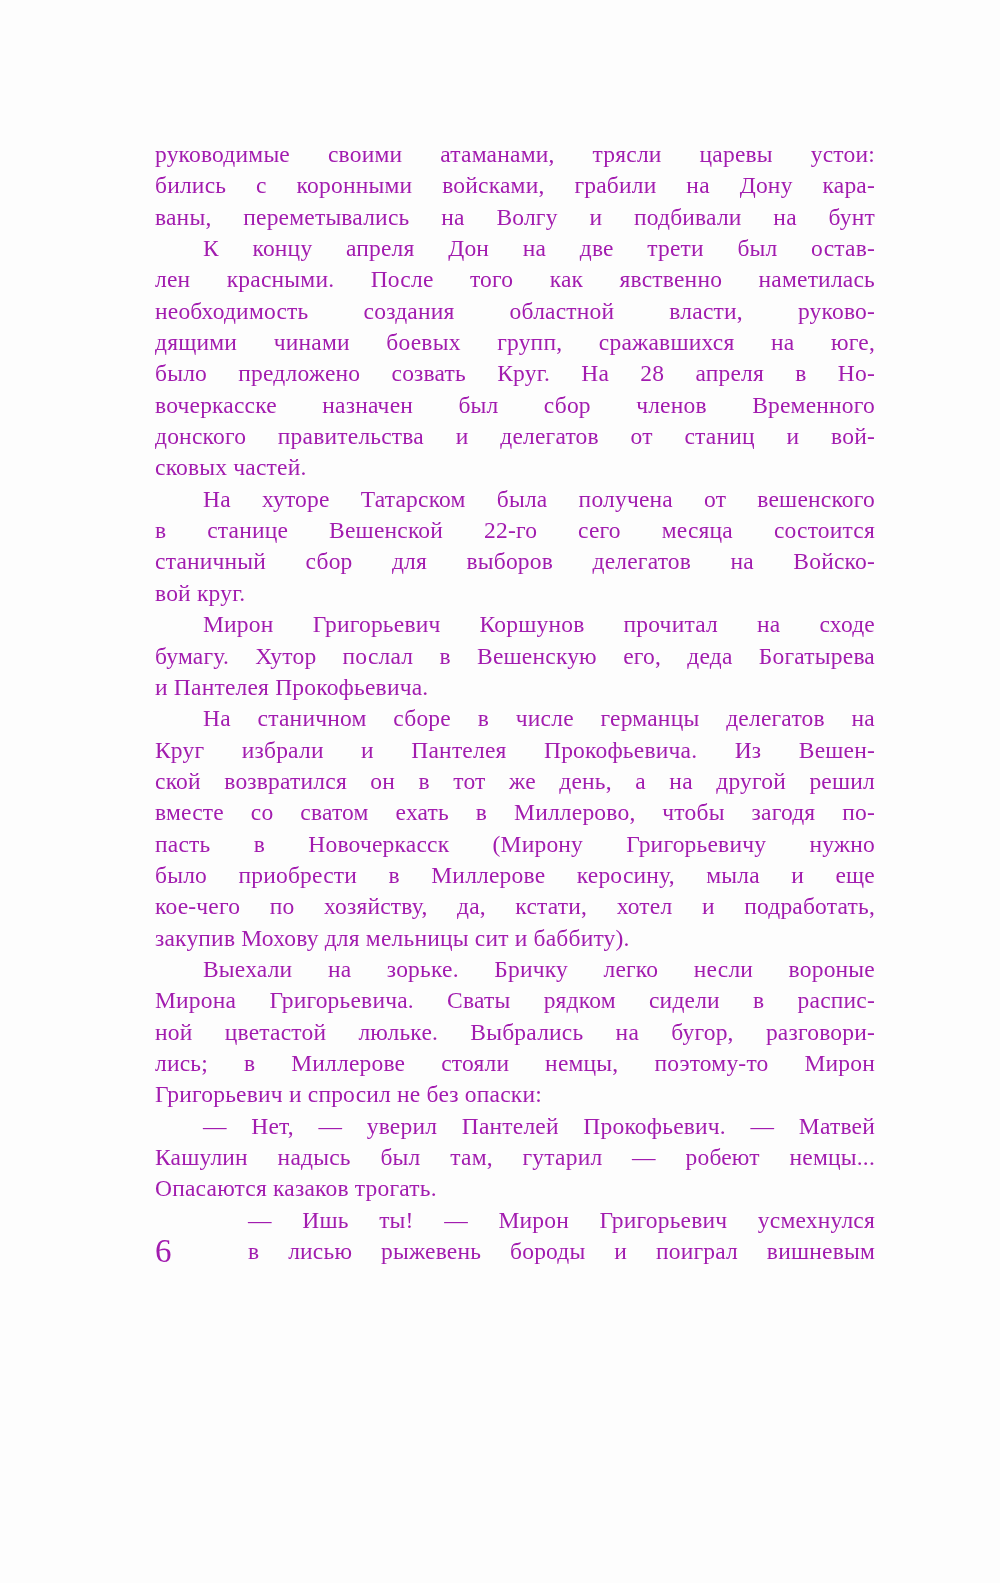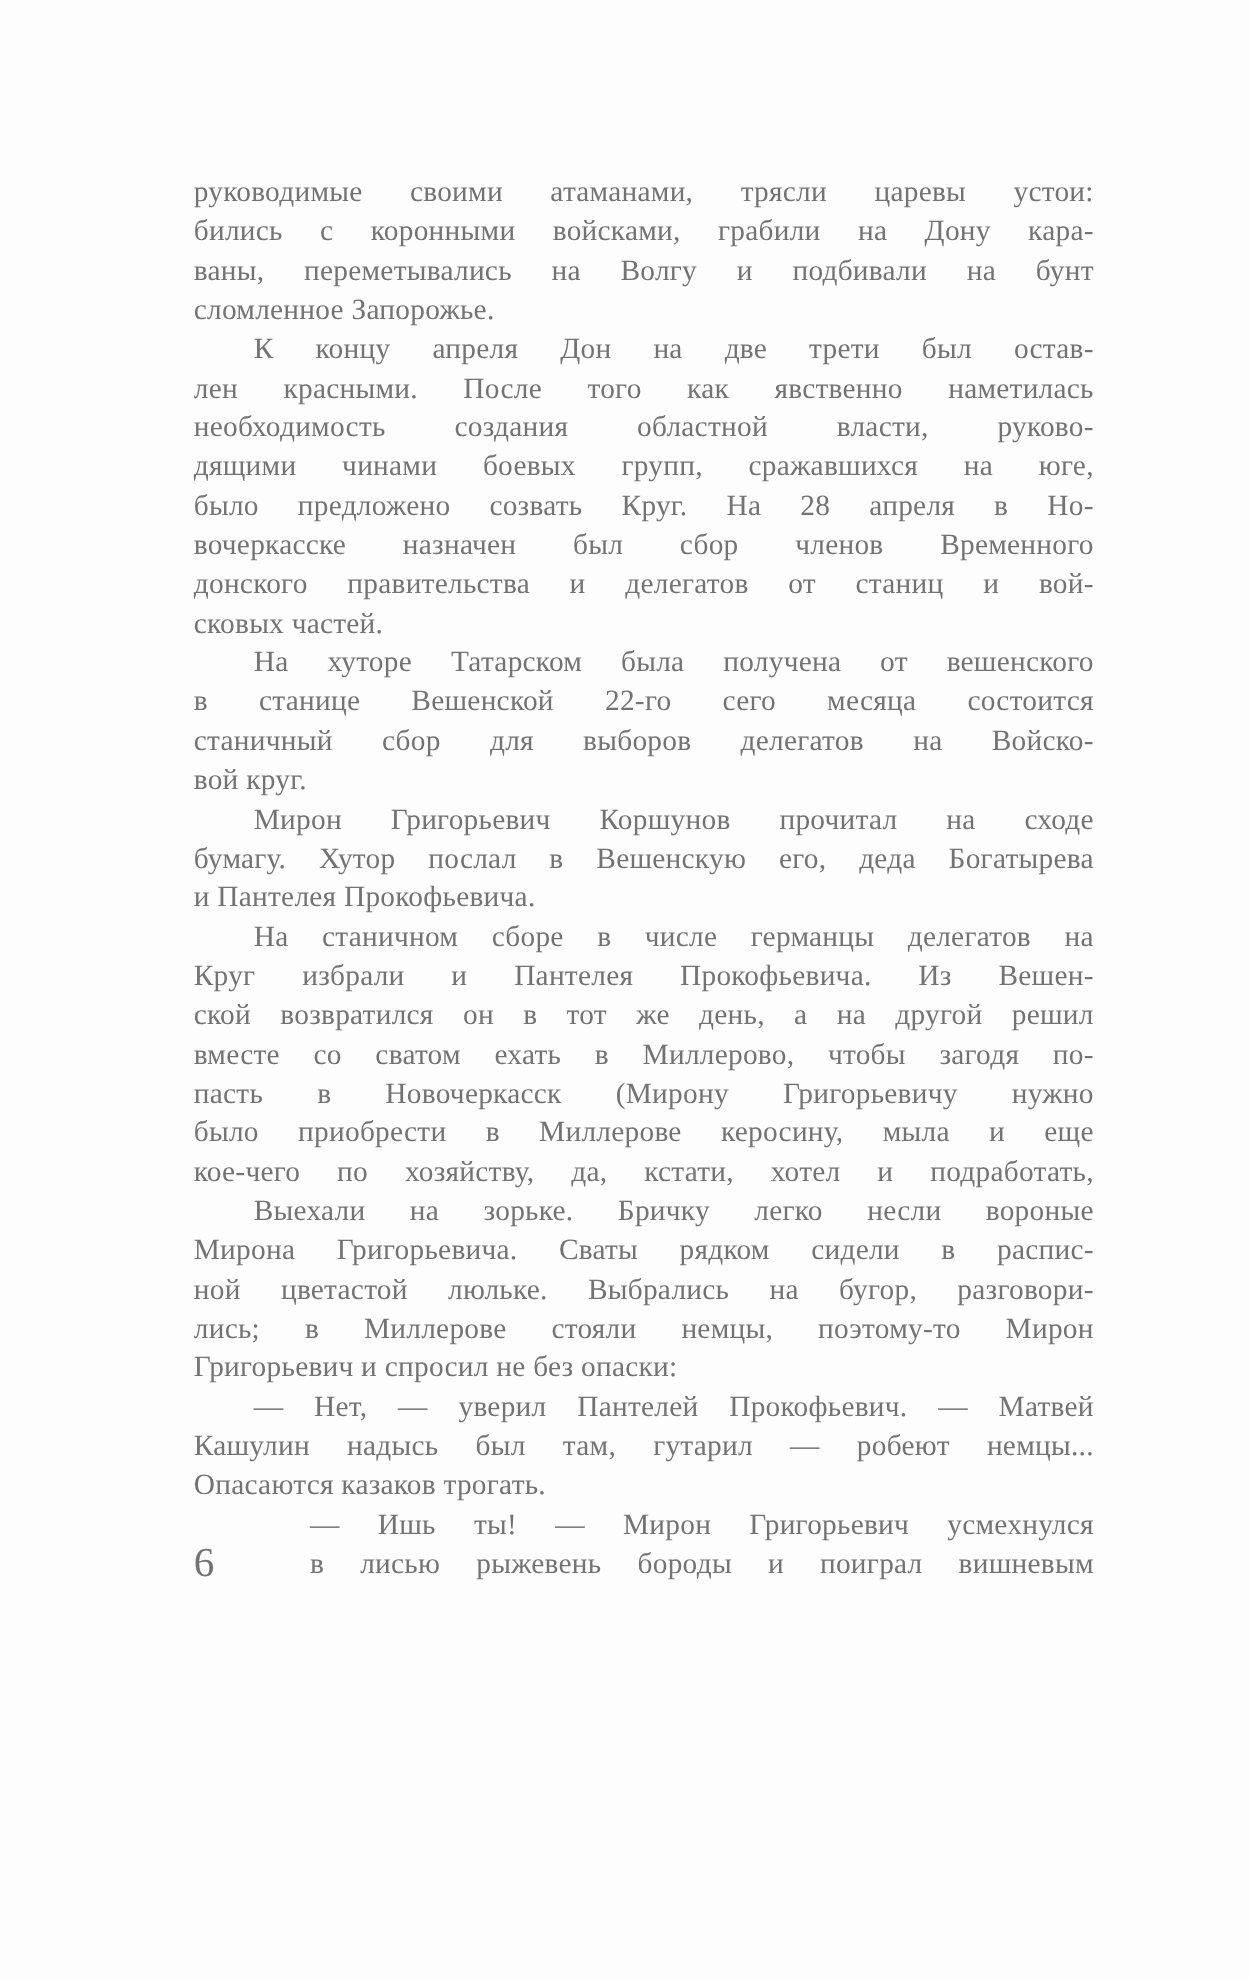--- a/index.html
+++ b/index.html
@@ -13,7 +13,7 @@
     width: 1000px;
     height: 1583px;
     background: #fdfdfd;
-    color: #737373;
+    color: #a21caf;
     font-family: "Liberation Serif", "DejaVu Serif", serif;
     overflow: hidden;
   }

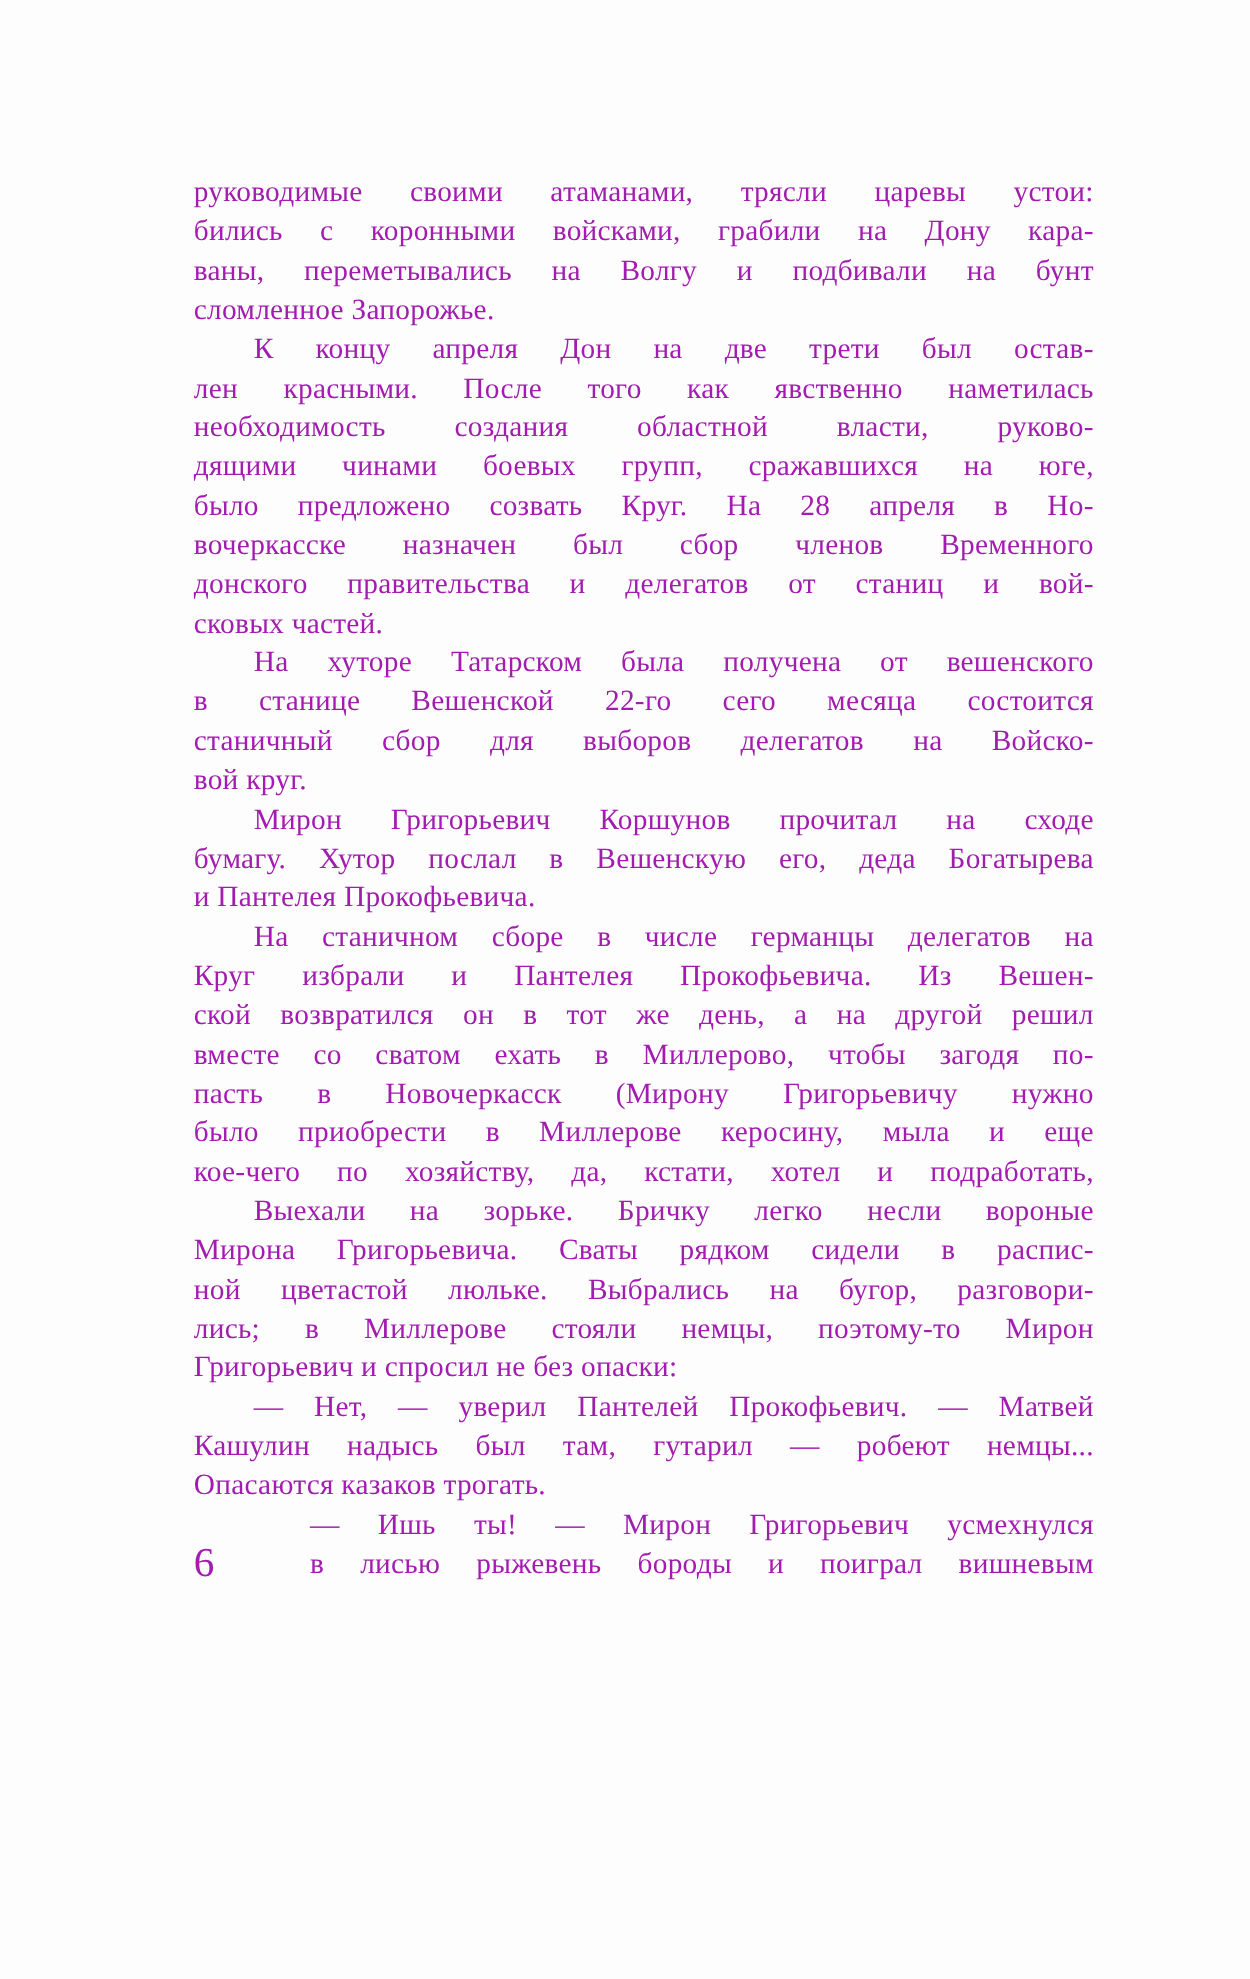--- a/index.html
+++ b/index.html
@@ -60,7 +60,6 @@
       <div class="line">руководимые своими атаманами, трясли царевы устои:</div>
       <div class="line">бились с коронными войсками, грабили на Дону кара-</div>
       <div class="line">ваны, переметывались на Волгу и подбивали на бунт</div>
-      <div class="line end">сломленное Запорожье.</div>
     </div>
 
     <div class="para">

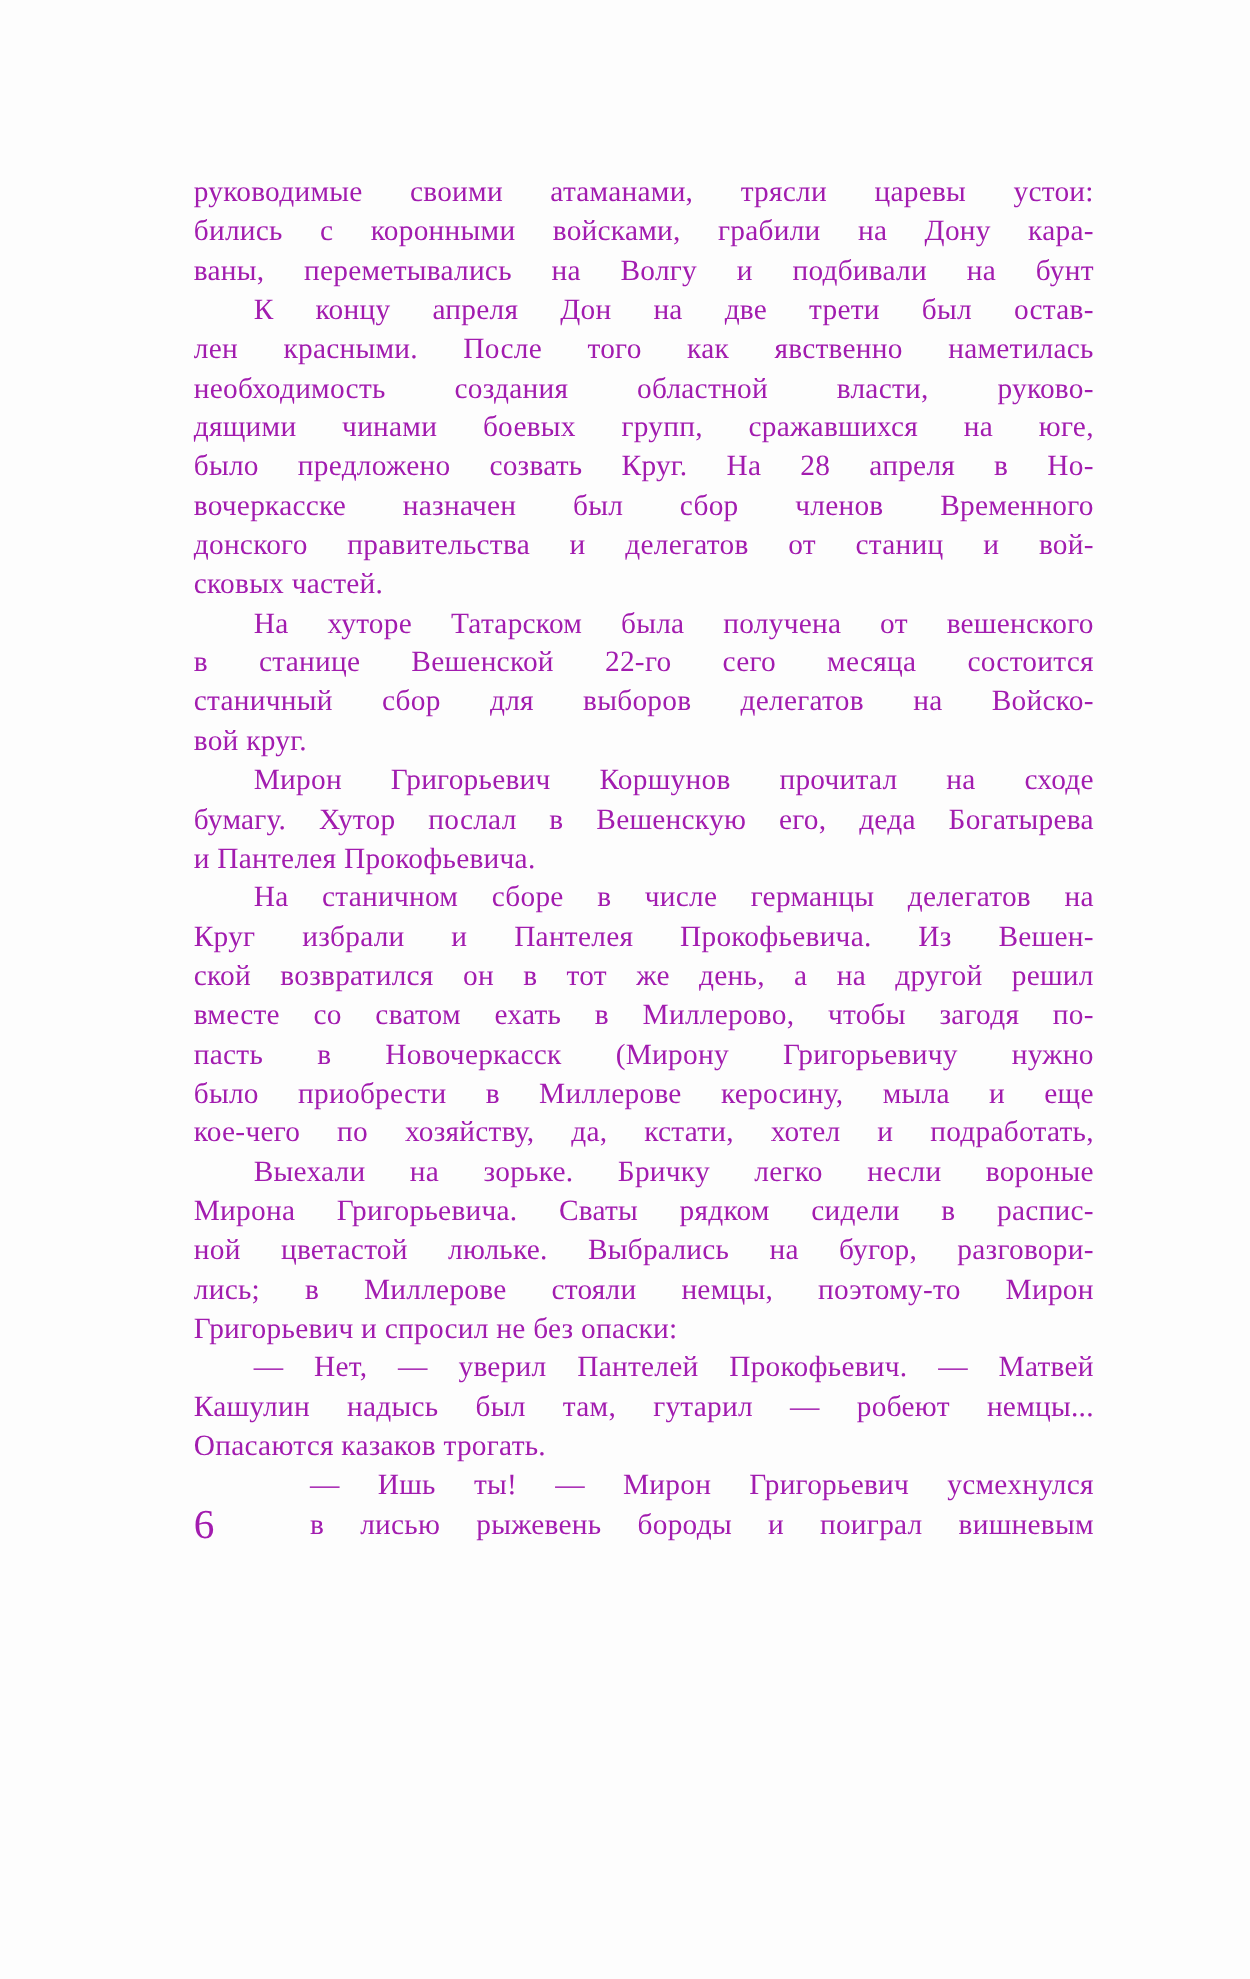--- a/index.html
+++ b/index.html
@@ -94,6 +94,7 @@
       <div class="line">пасть в Новочеркасск (Мирону Григорьевичу нужно</div>
       <div class="line">было приобрести в Миллерове керосину, мыла и еще</div>
       <div class="line">кое-чего по хозяйству, да, кстати, хотел и подработать,</div>
+      <div class="line end">закупив Мохову для мельницы сит и баббиту).</div>
     </div>
 
     <div class="para">

